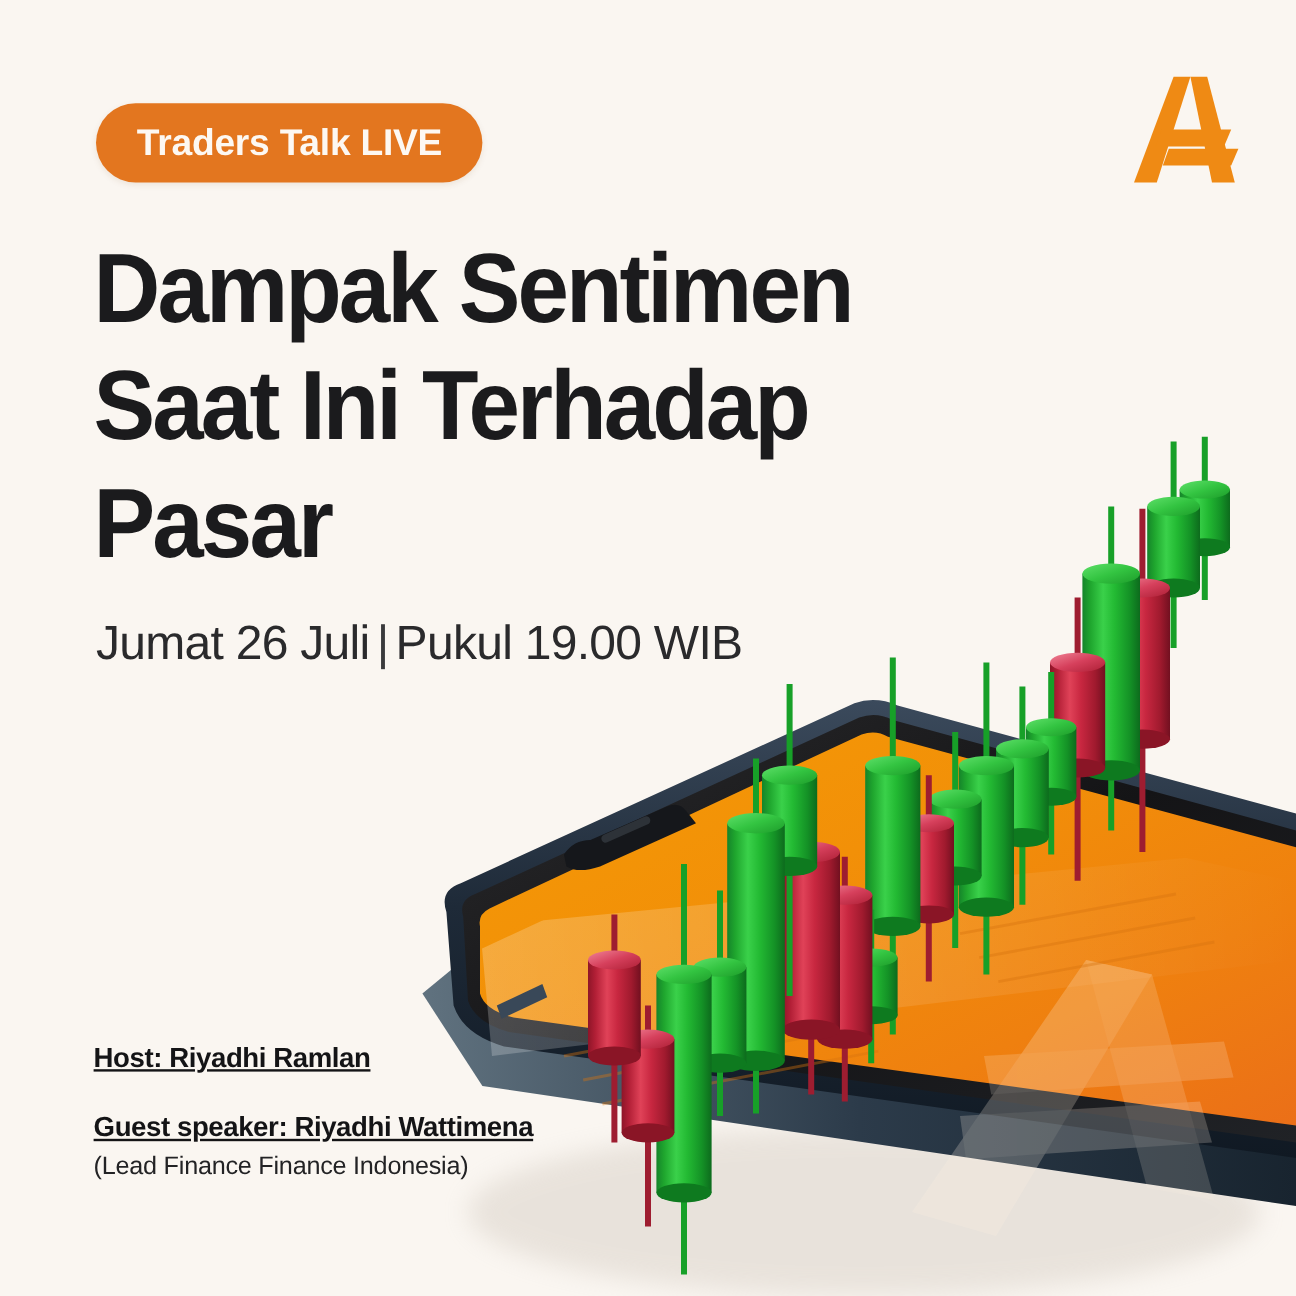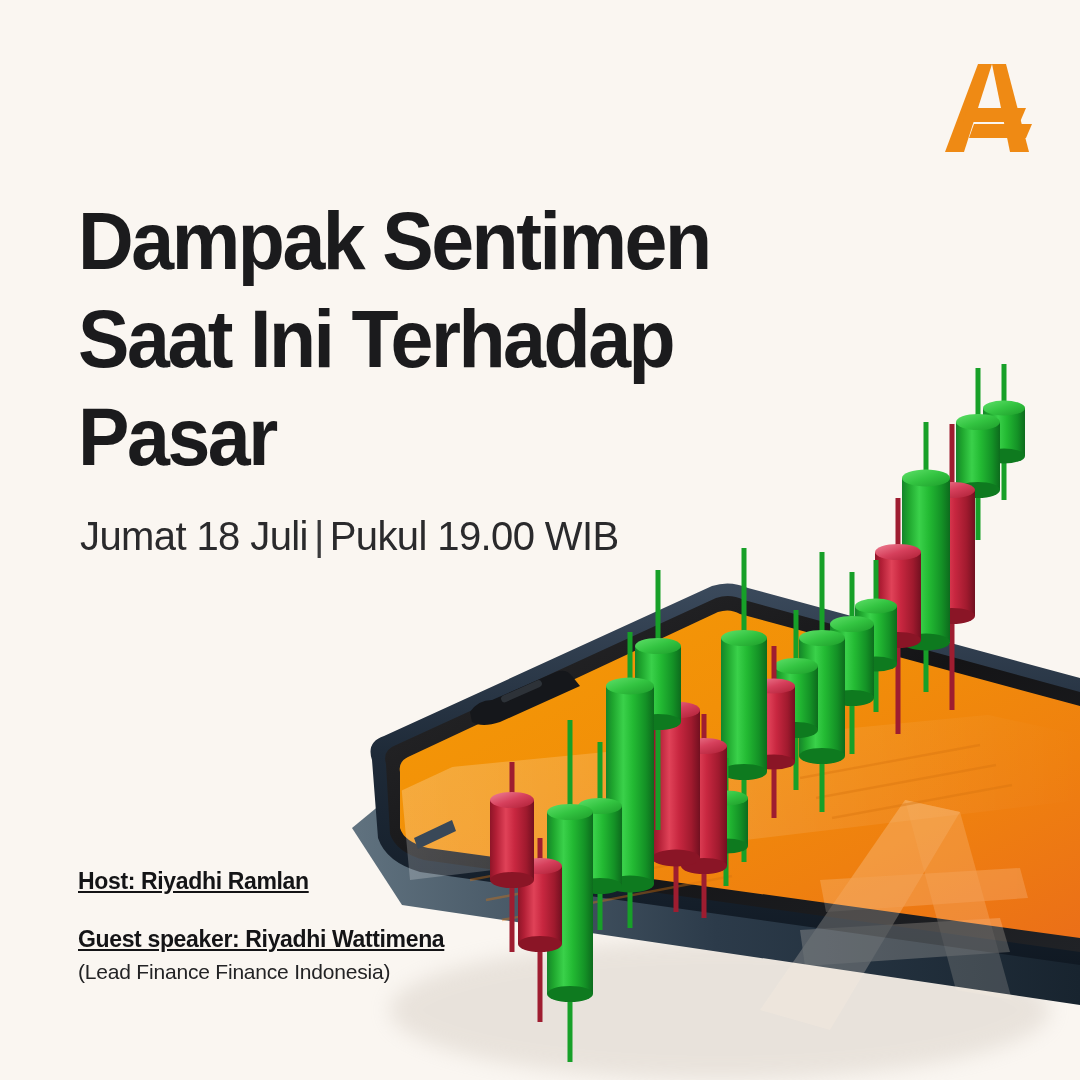--- a/index.html
+++ b/index.html
@@ -346,6 +346,9 @@
 
   <div id="content">
 
+    <div class="badge">
+      <span>Traders Talk LIVE</span>
+    </div>
 
     <div class="logo">
       <svg viewBox="0 0 104 100" xmlns="http://www.w3.org/2000/svg">

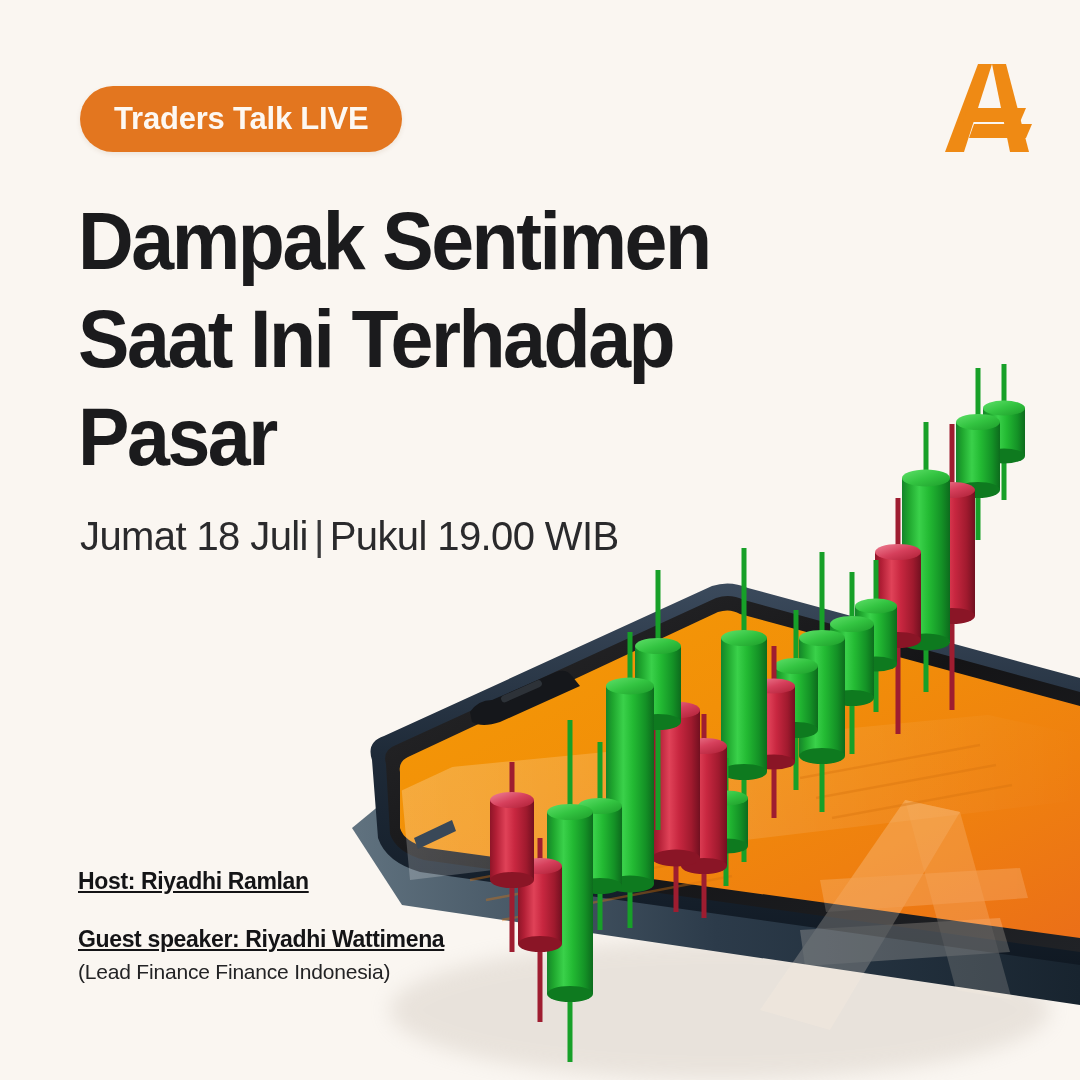--- a/index.html
+++ b/index.html
@@ -368,7 +368,7 @@
     </div>
 
     <div class="datetime">
-      <span>Jumat 18 Juli</span><span class="sep">|</span><span>Pukul 19.00 WIB</span>
+      <span>Jumat 26 Juli</span><span class="sep">|</span><span>Pukul 19.00 WIB</span>
     </div>
 
     <div class="credits">

